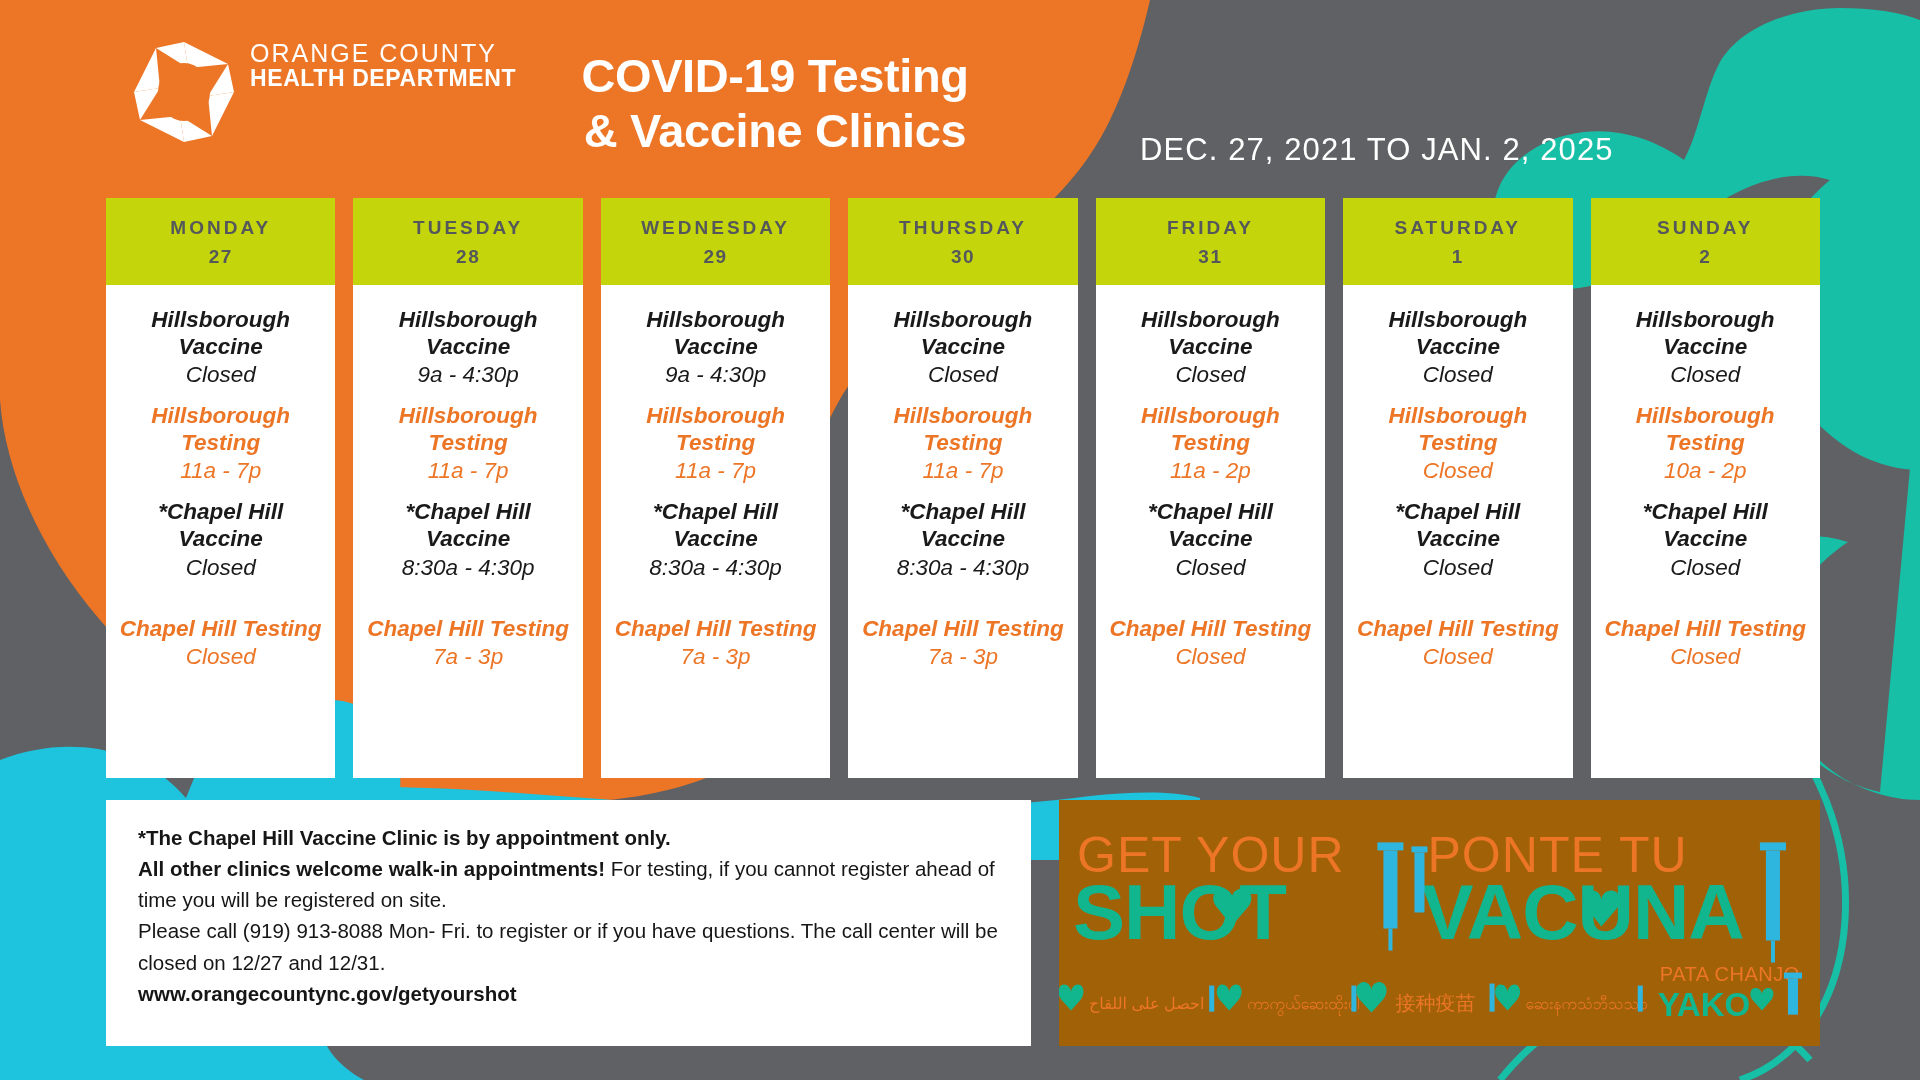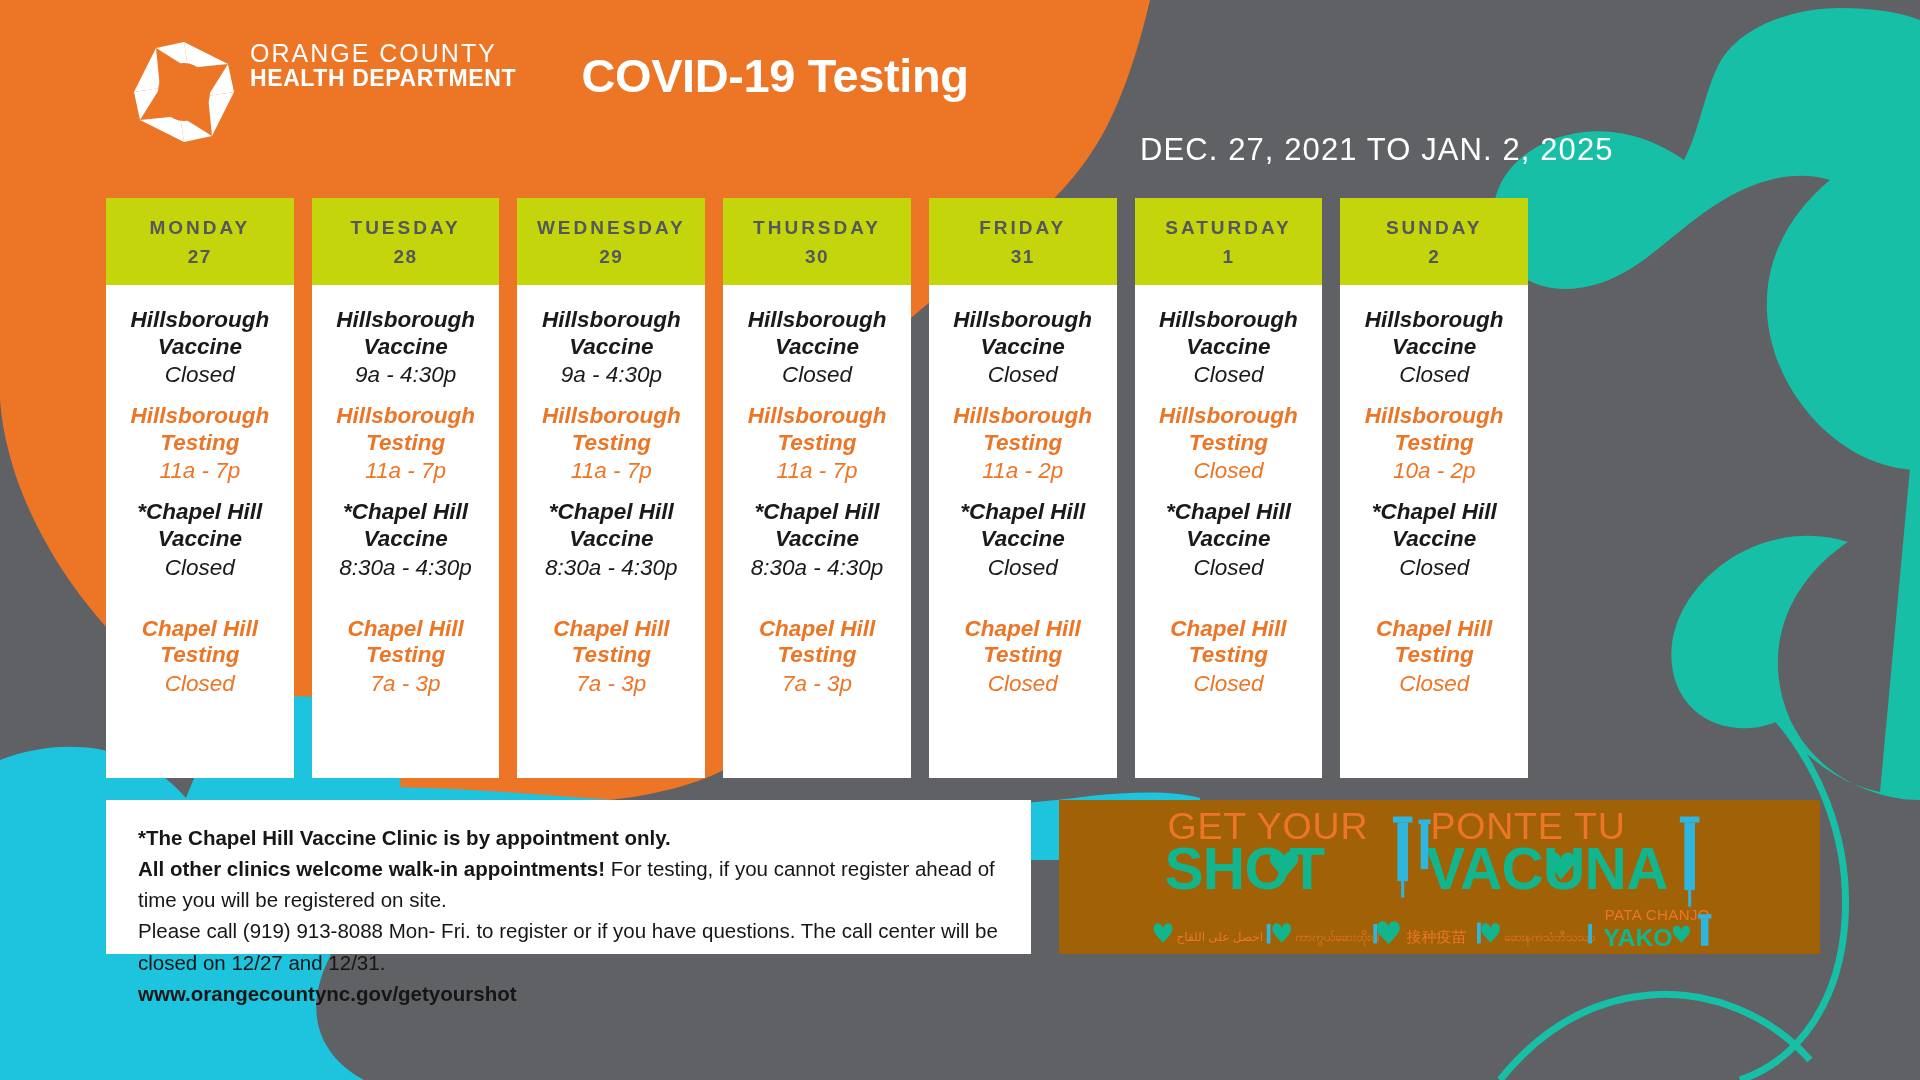--- a/index.html
+++ b/index.html
@@ -165,6 +165,7 @@
 
     <div class="title">
       <div>COVID-19 Testing</div>
+      <div>&amp; Vaccine Clinics</div>
     </div>
 
     <div class="daterange">DEC. 27, 2021 TO JAN. 2, 2025</div>

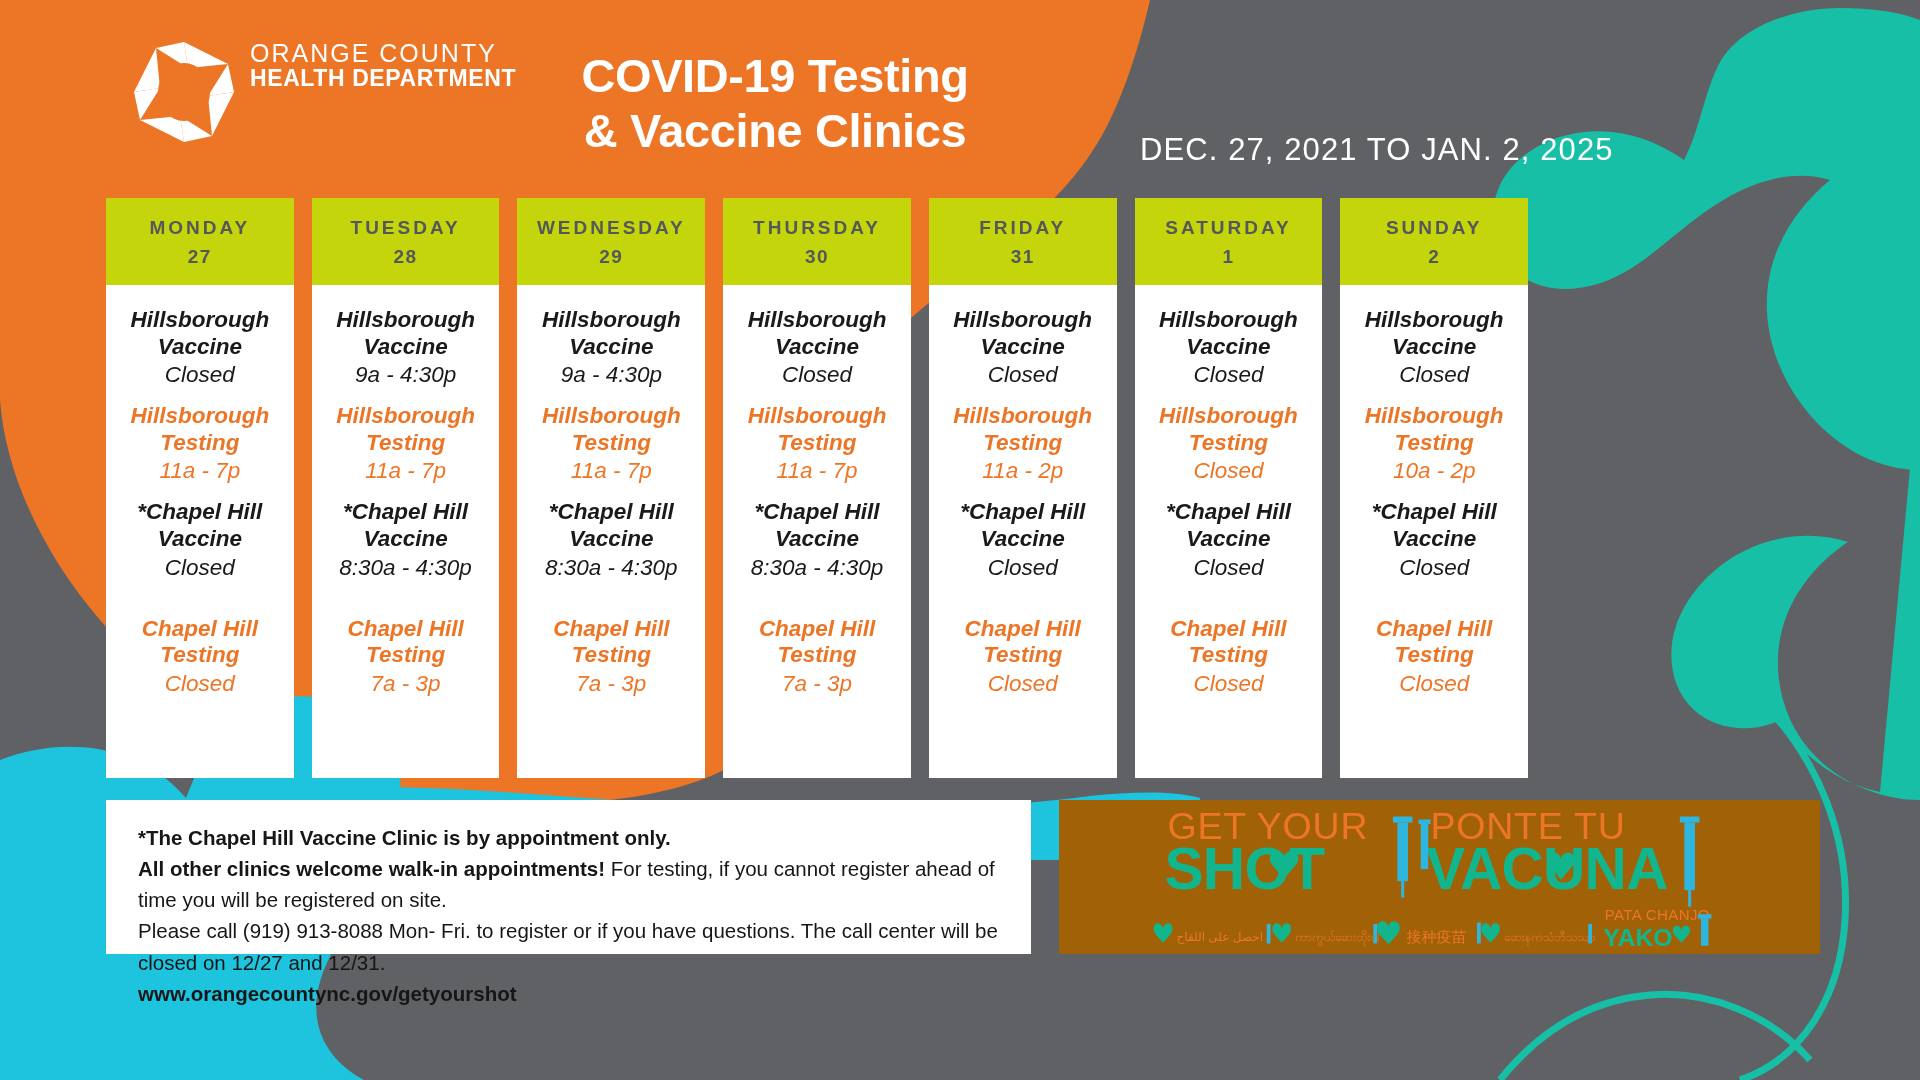--- a/index.html
+++ b/index.html
@@ -48,7 +48,7 @@
   
   .calendar {
     position:absolute; left:106px; top:198px;
-    width:1422px; height:580px;
+    width:1714px; height:580px;
     display:flex; gap:18px; z-index:6;
   }
   .day-col {

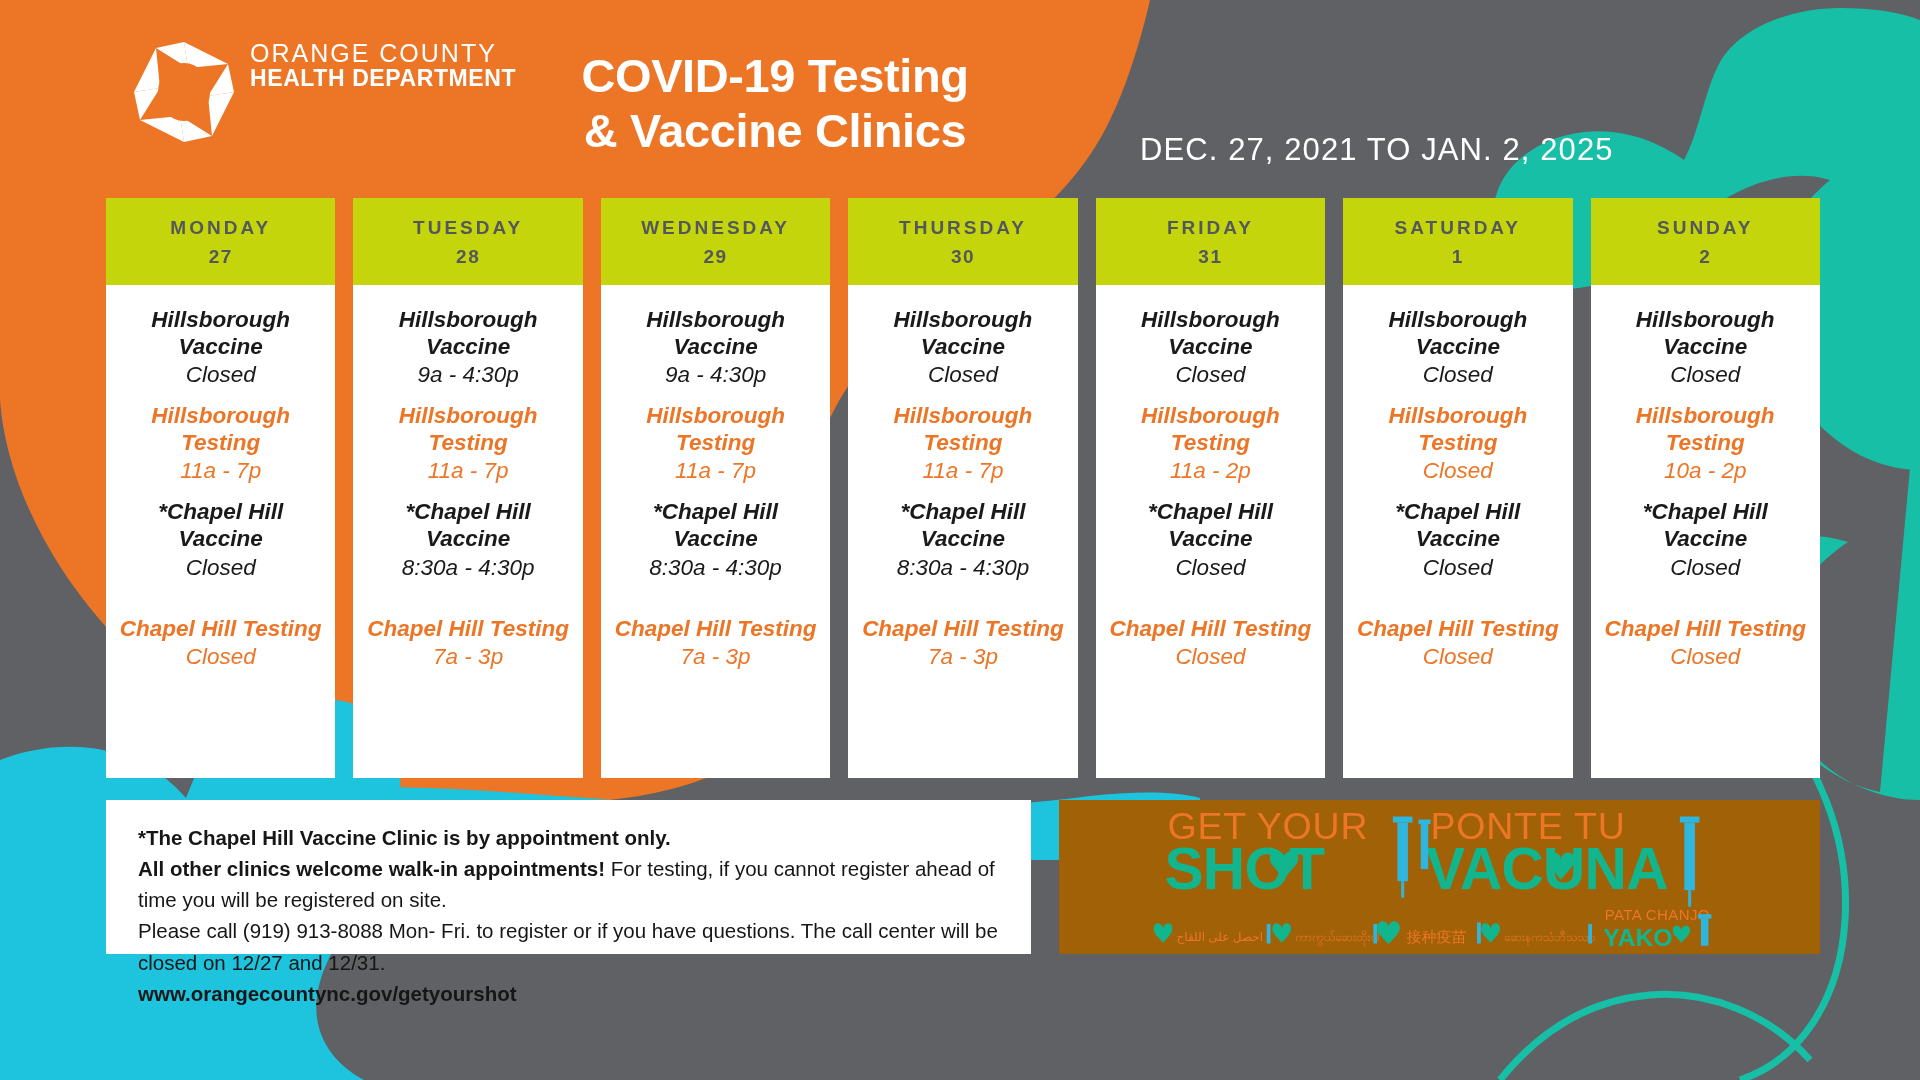--- a/index.html
+++ b/index.html
@@ -83,7 +83,7 @@
   .e-orange .e-name, .e-orange .e-time { color:#ec7526; }
 
   
-  .footer { position:absolute; left:106px; top:800px; width:1714px; height:154px; display:flex; gap:28px; z-index:6; }
+  .footer { position:absolute; left:106px; top:800px; width:1714px; height:246px; display:flex; gap:28px; z-index:6; }
   .note-box {
     width:925px; background:#ffffff;
     padding:22px 30px 18px 32px;

